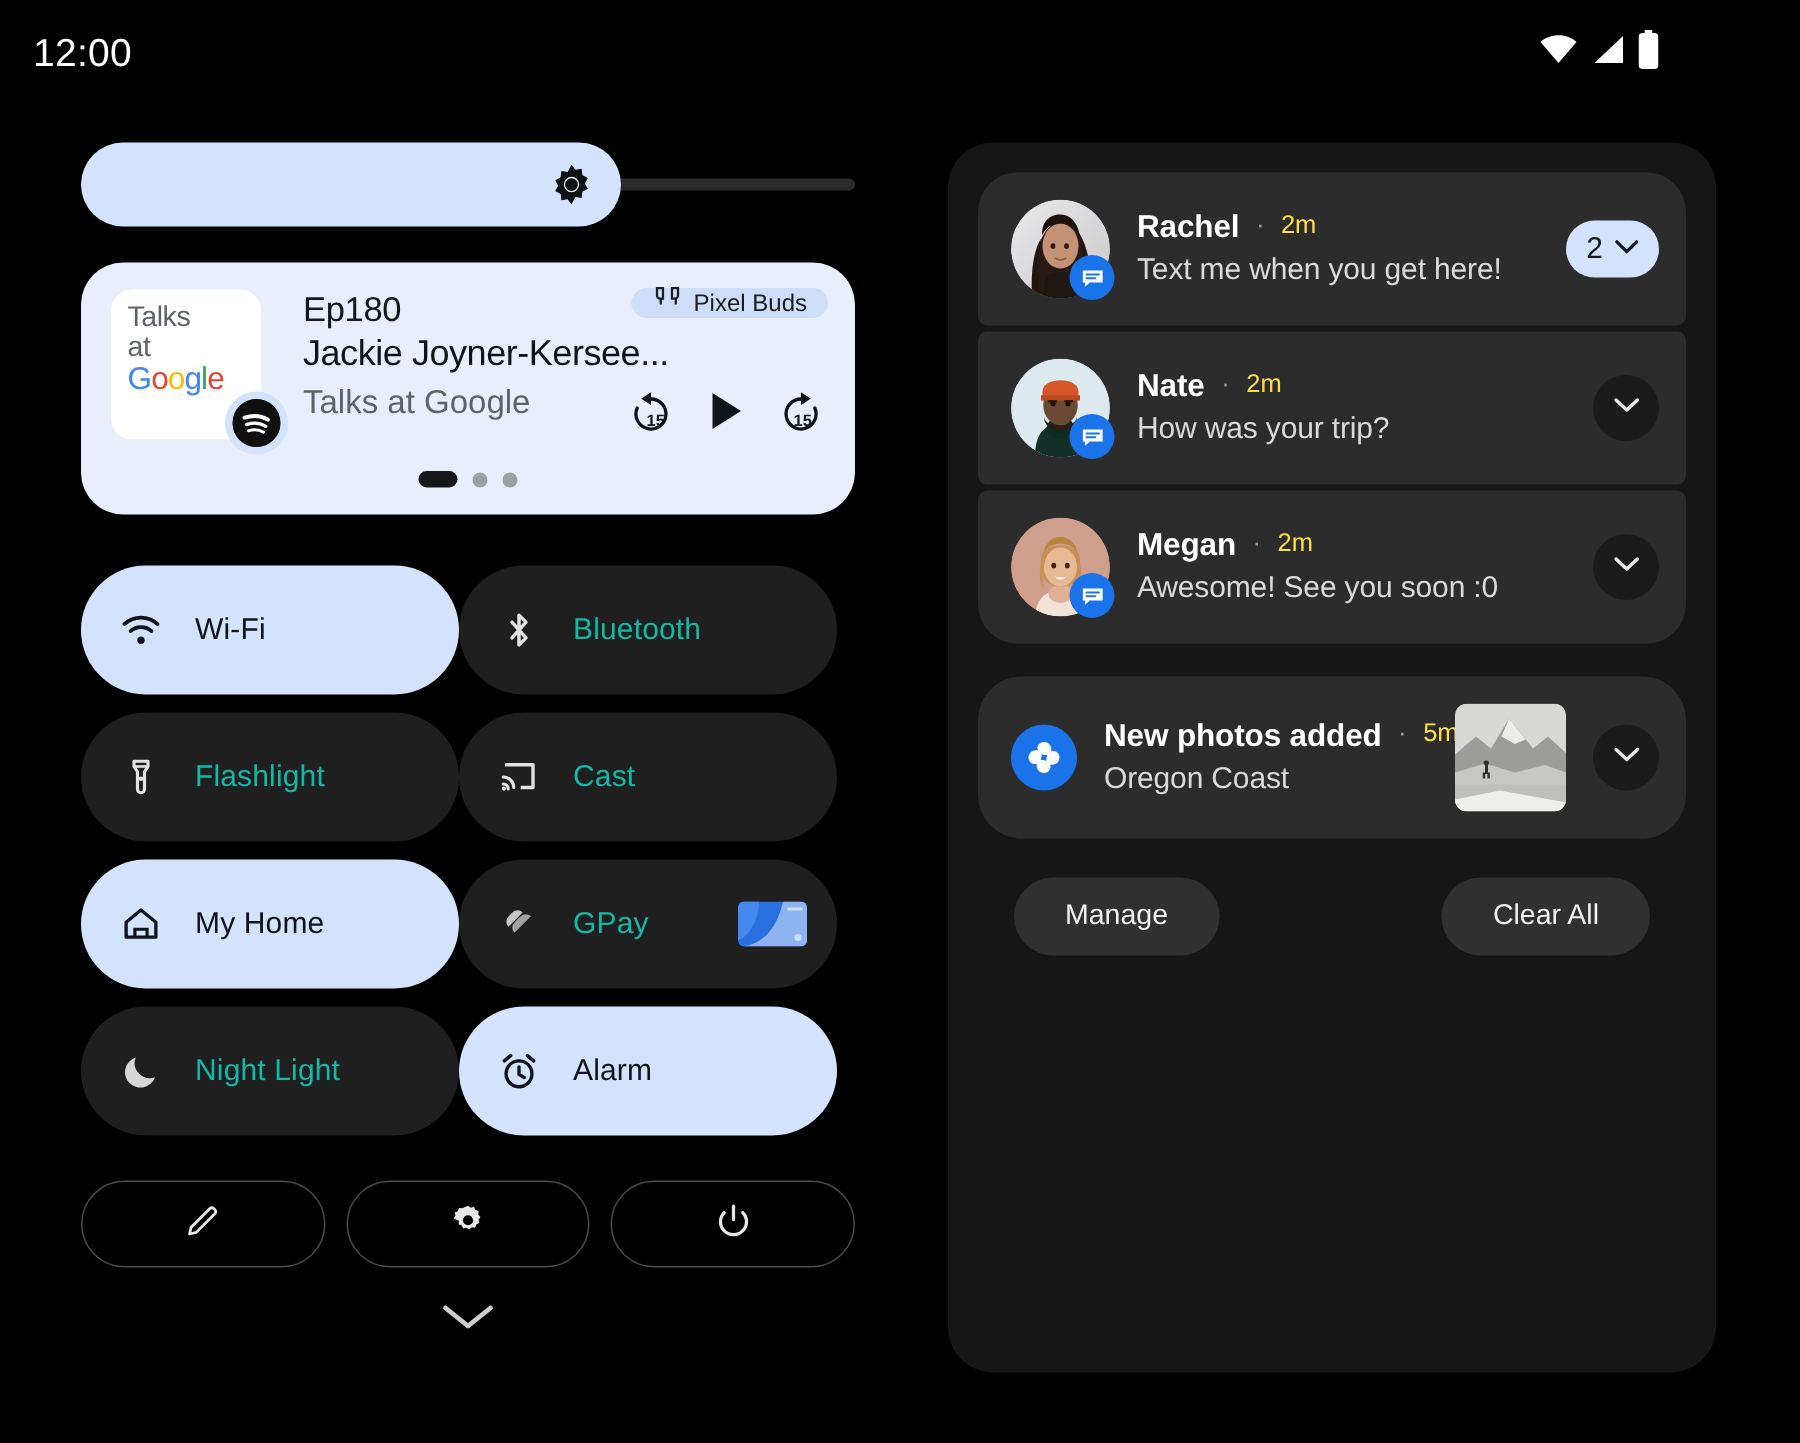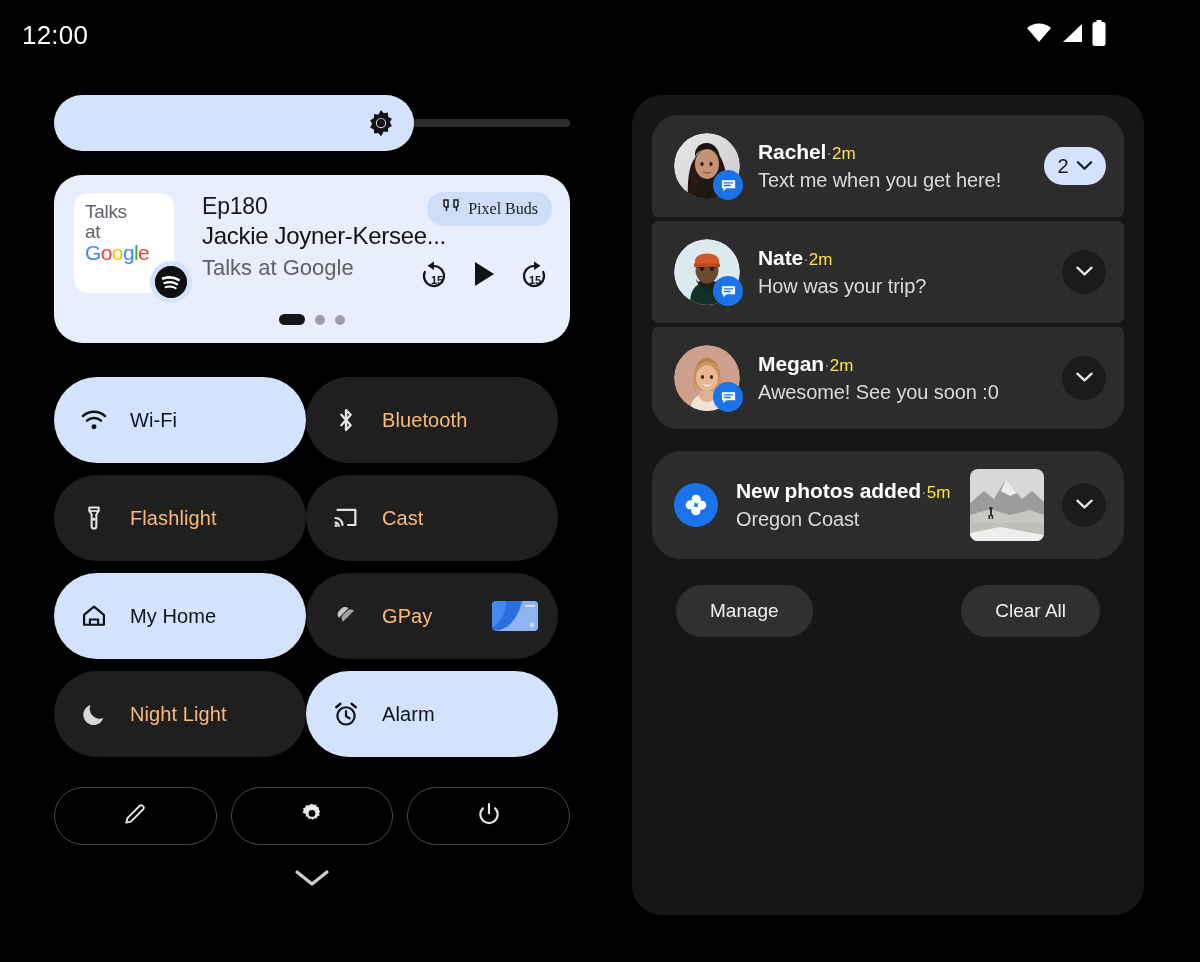--- a/index.html
+++ b/index.html
@@ -127,7 +127,7 @@
     border-radius: 50%; background: #1a73e8; display: flex; align-items: center; justify-content: center;
   }
   .notif-body { flex: 1; min-width: 0; }
-  .notif-head { display: flex; align-items: flex-end; }
+  .notif-head { display: flex; align-items: flex-start; gap: 11px; }
   .notif-name { font-size: 21px; color: #fff; font-weight: 700; letter-spacing: -.1px; }
   .notif-sep { color: #9e9e9e; font-size: 17px; }
   .notif-time { font-size: 17px; color: #fde047; }

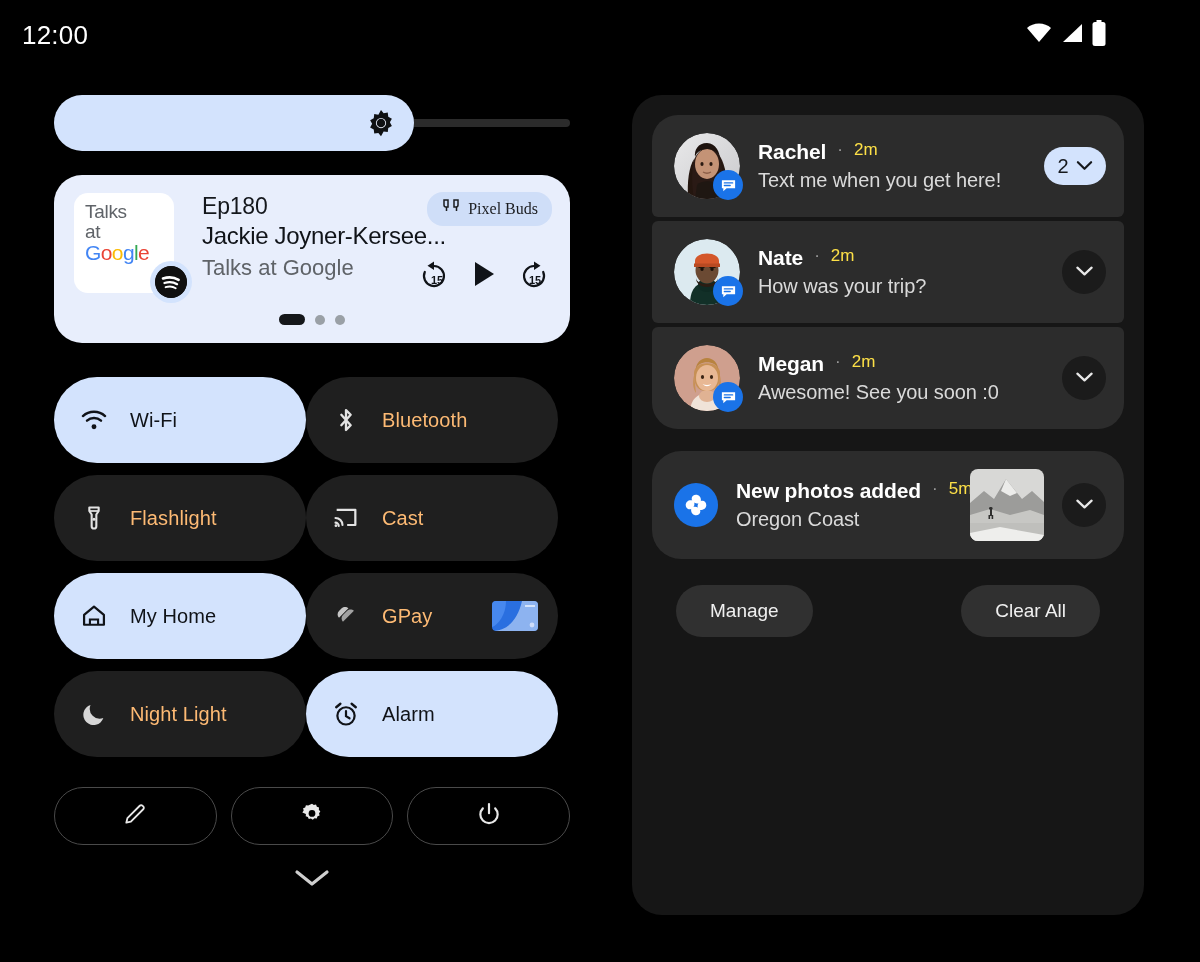--- a/index.html
+++ b/index.html
@@ -64,9 +64,9 @@
   .media-title { font-size: 24px; color: #101318; font-weight: 500; margin-top: 2px; letter-spacing: -.3px; }
   .media-app { font-size: 22px; color: #5f6368; margin-top: 5px; }
   .buds-chip {
-    position: absolute; right: -2px; top: -1px; height: 34px;
+    position: absolute; right: -2px; top: -1px; height: 20px;
     background: #cfdef8; border-radius: 16px;
-    display: flex; align-items: center; gap: 7px; padding: 0 14px; font-family: Liberation Serif, serif;
+    display: flex; align-items: flex-end; gap: 7px; padding: 0 14px;
   }
   .buds-label { font-size: 16px; color: #1b1c1f; font-weight: 500; }
   .media-controls {

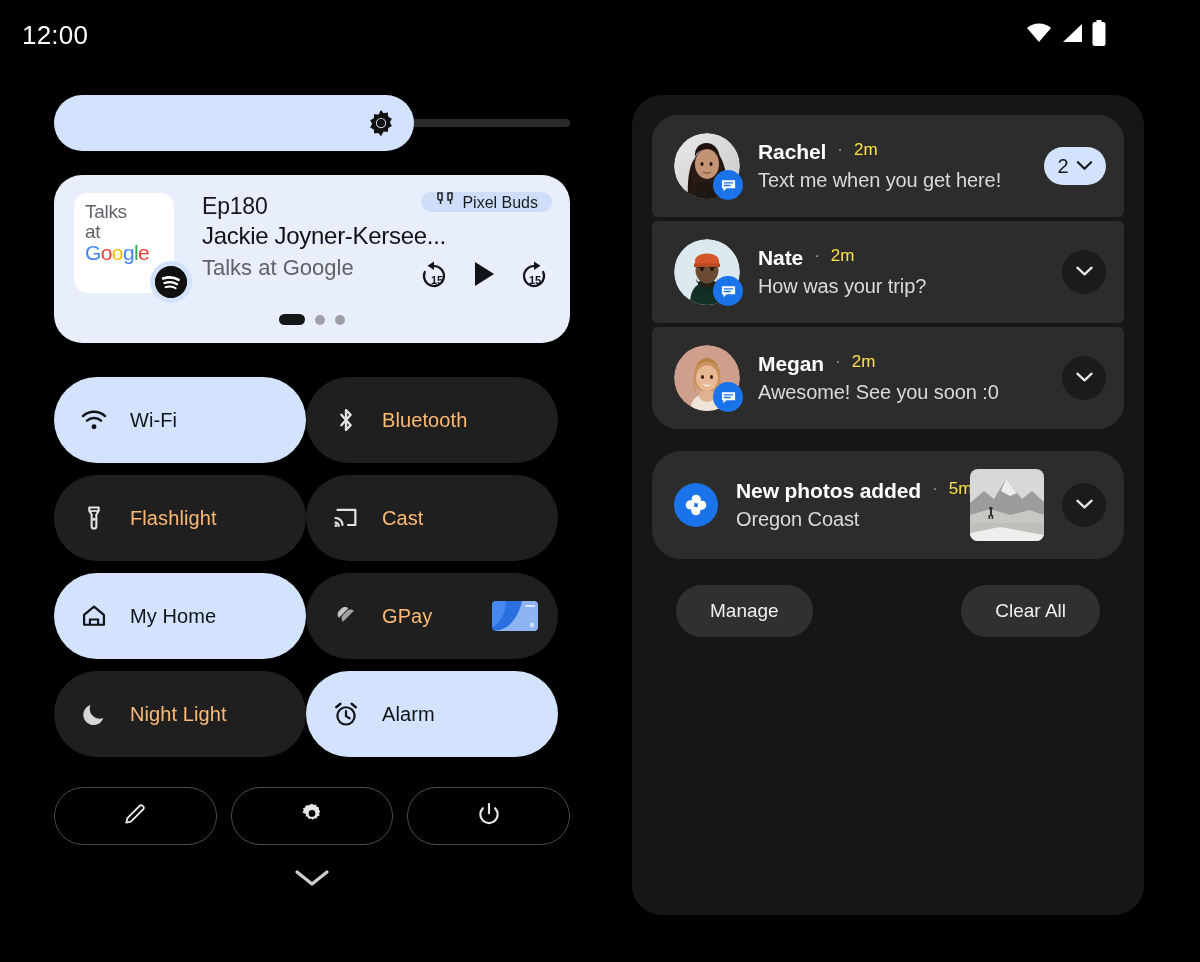--- a/index.html
+++ b/index.html
@@ -87,7 +87,7 @@
   .tile.off { background: #1f1f1f; }
   .tile.on  { background: #d3e3fd; }
   .tile-label { font-size: 20px; font-weight: 500; letter-spacing: .1px; }
-  .tile.off .tile-label { color: #fdba74; }
+  .tile.off .tile-label { color: #14b8a6; }
   .tile.on  .tile-label { color: #101318; }
   .tile-ico { width: 28px; height: 28px; flex: 0 0 28px; display: block; }
   .gpay-card {

